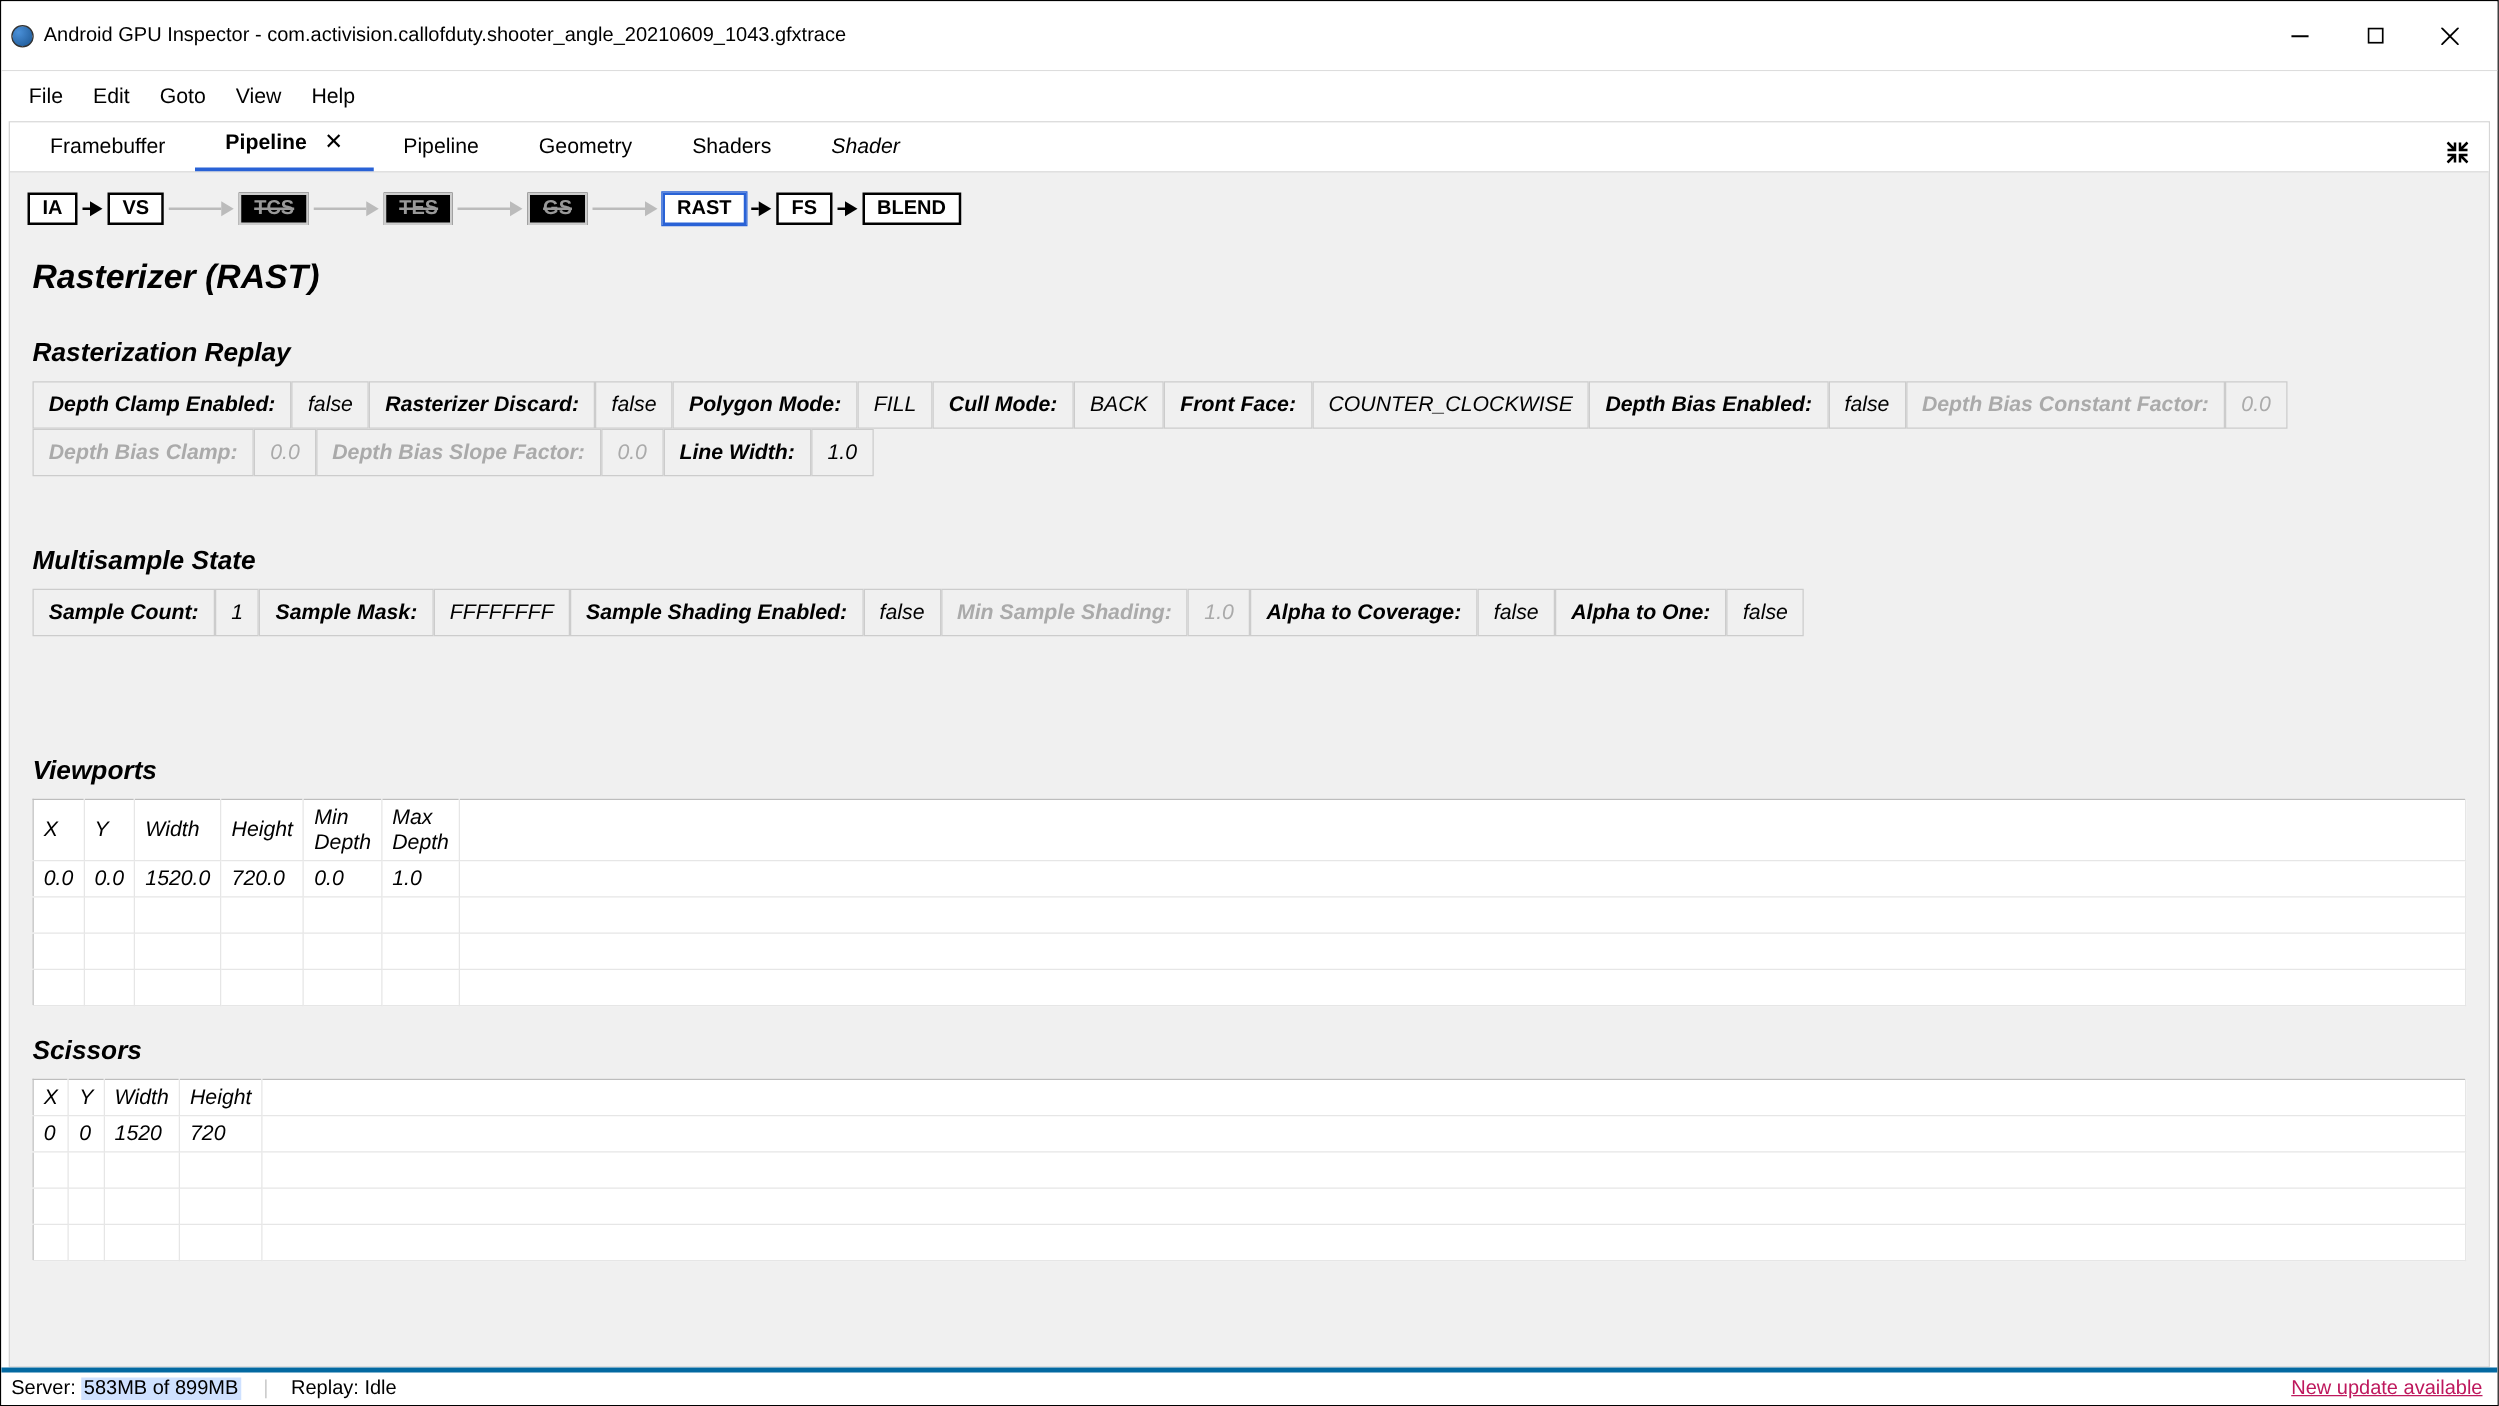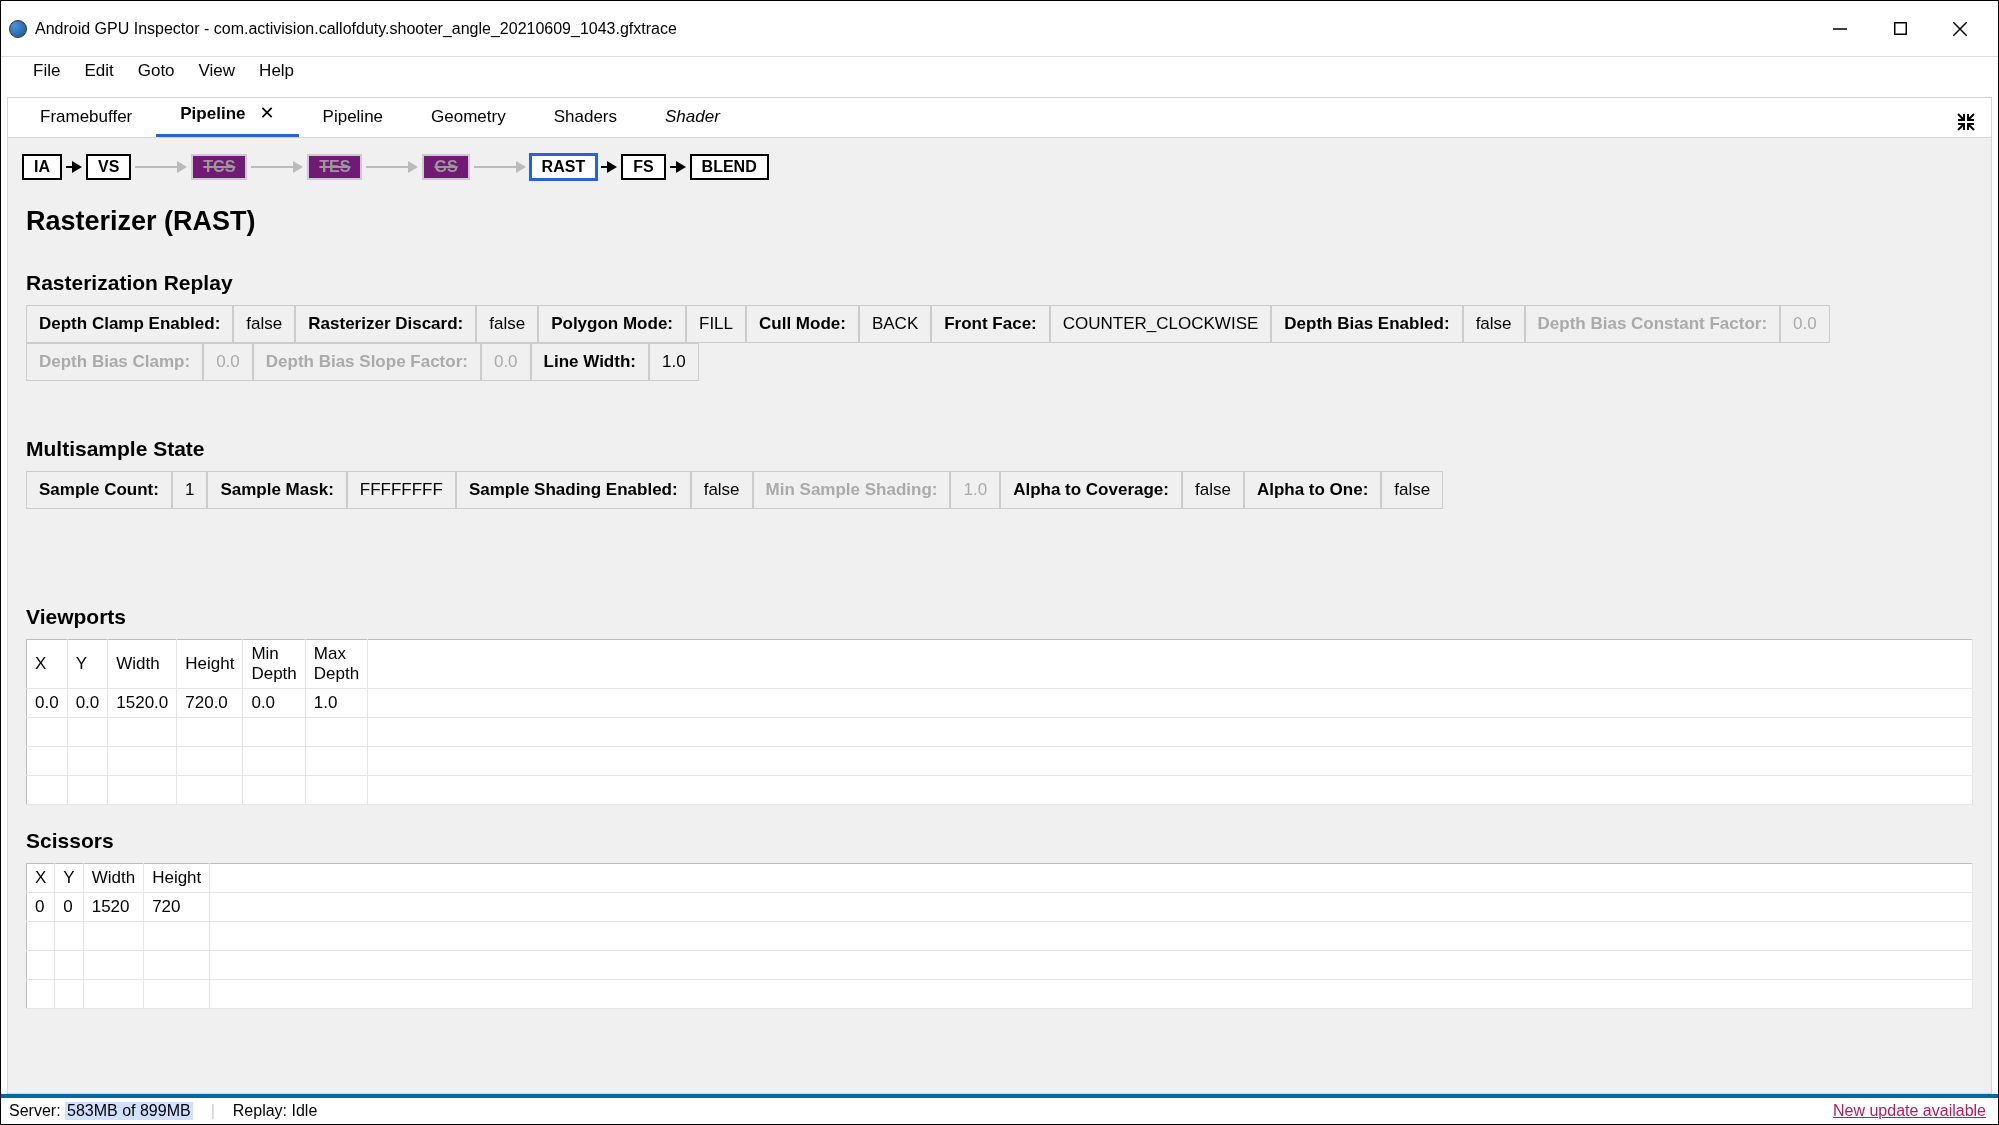--- a/index.html
+++ b/index.html
@@ -38,8 +38,8 @@
     .menubar {
       height: 34px;
       display: flex;
-      align-items: flex-start;
-      padding: 0 22px;
+      align-items: flex-end;
+      padding: 0 12px;
       gap: 4px;
       background: #fff;
     }

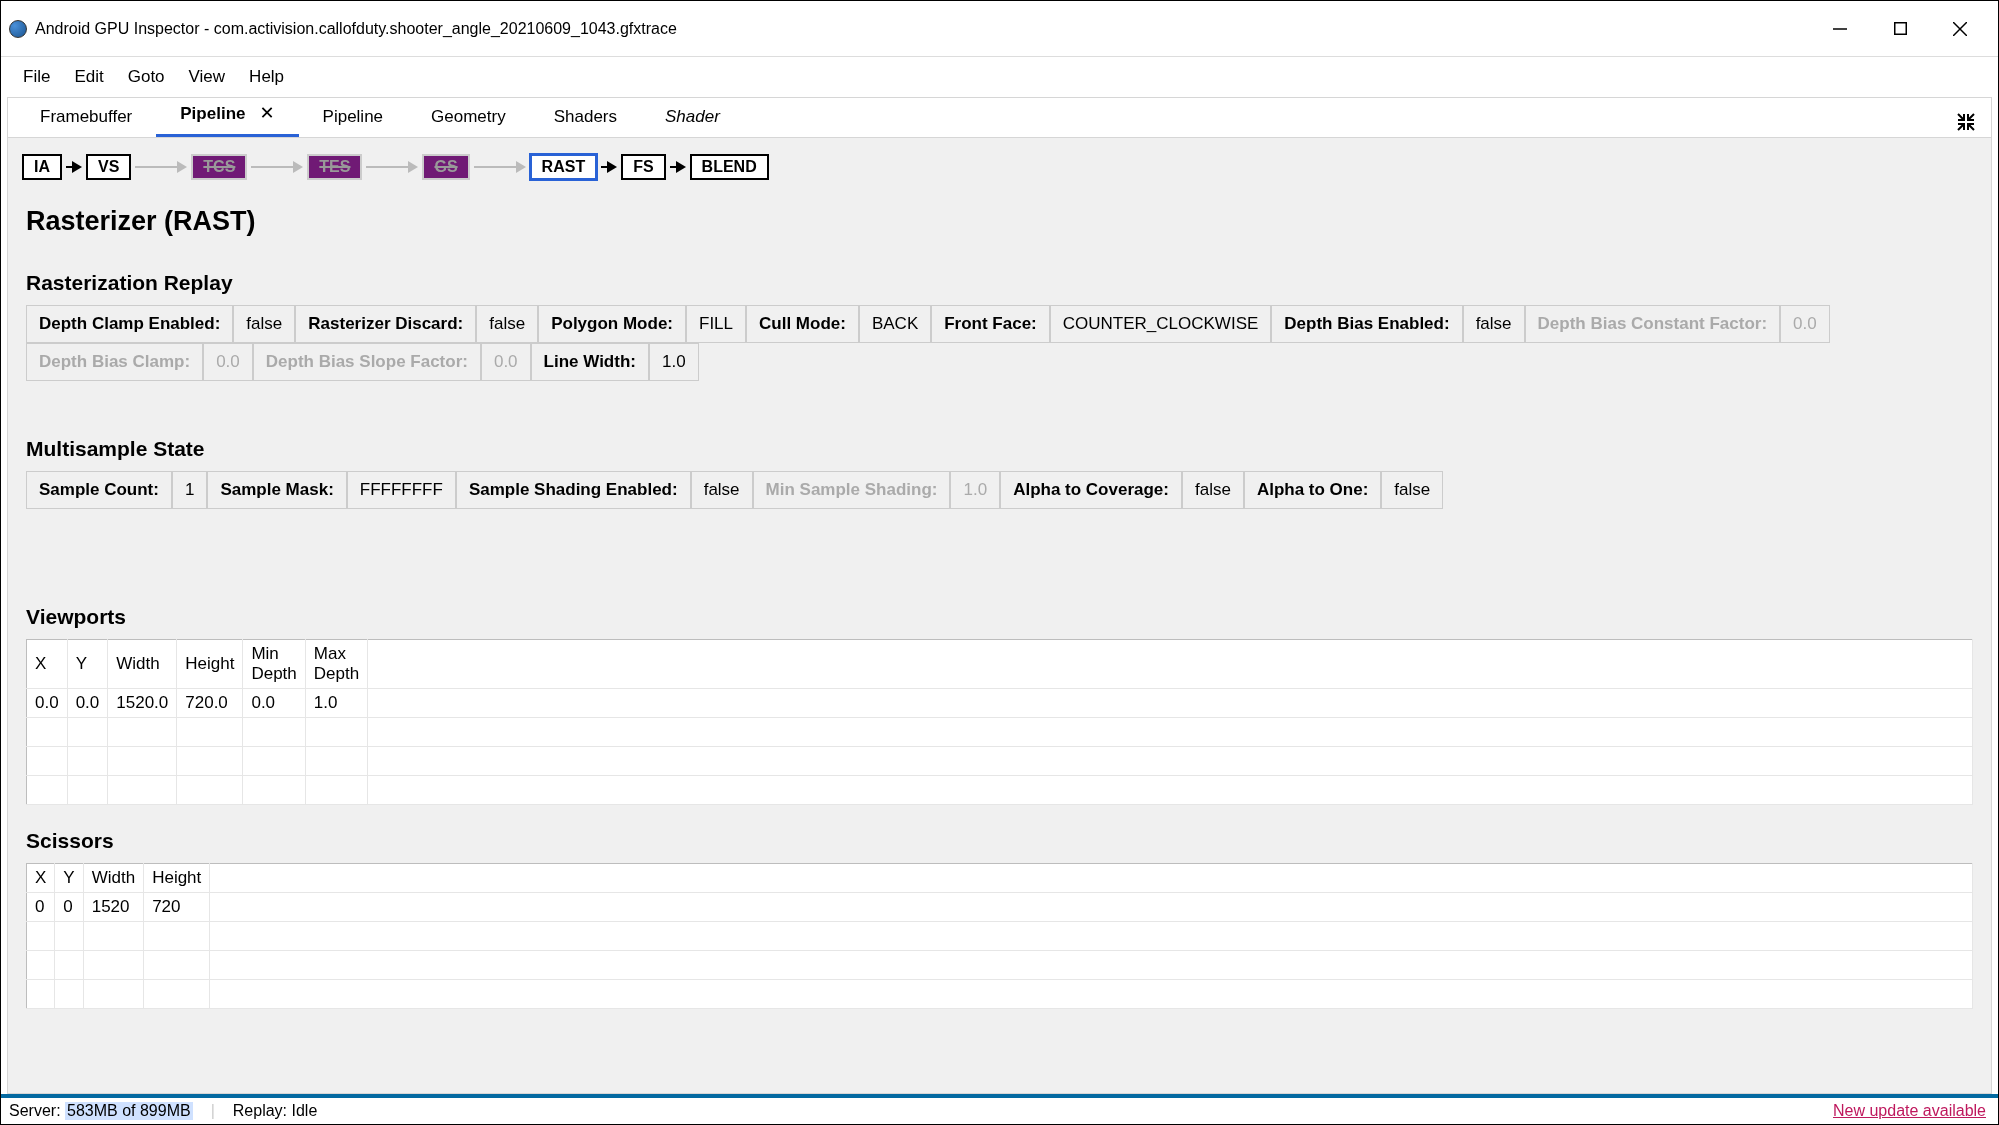--- a/index.html
+++ b/index.html
@@ -86,7 +86,7 @@
     .stage.disabled {
       color: #999;
       border-color: #ccc;
-      background: #701a75;
+      background: #000000;
       text-decoration: line-through;
       text-decoration-thickness: 2px;
     }

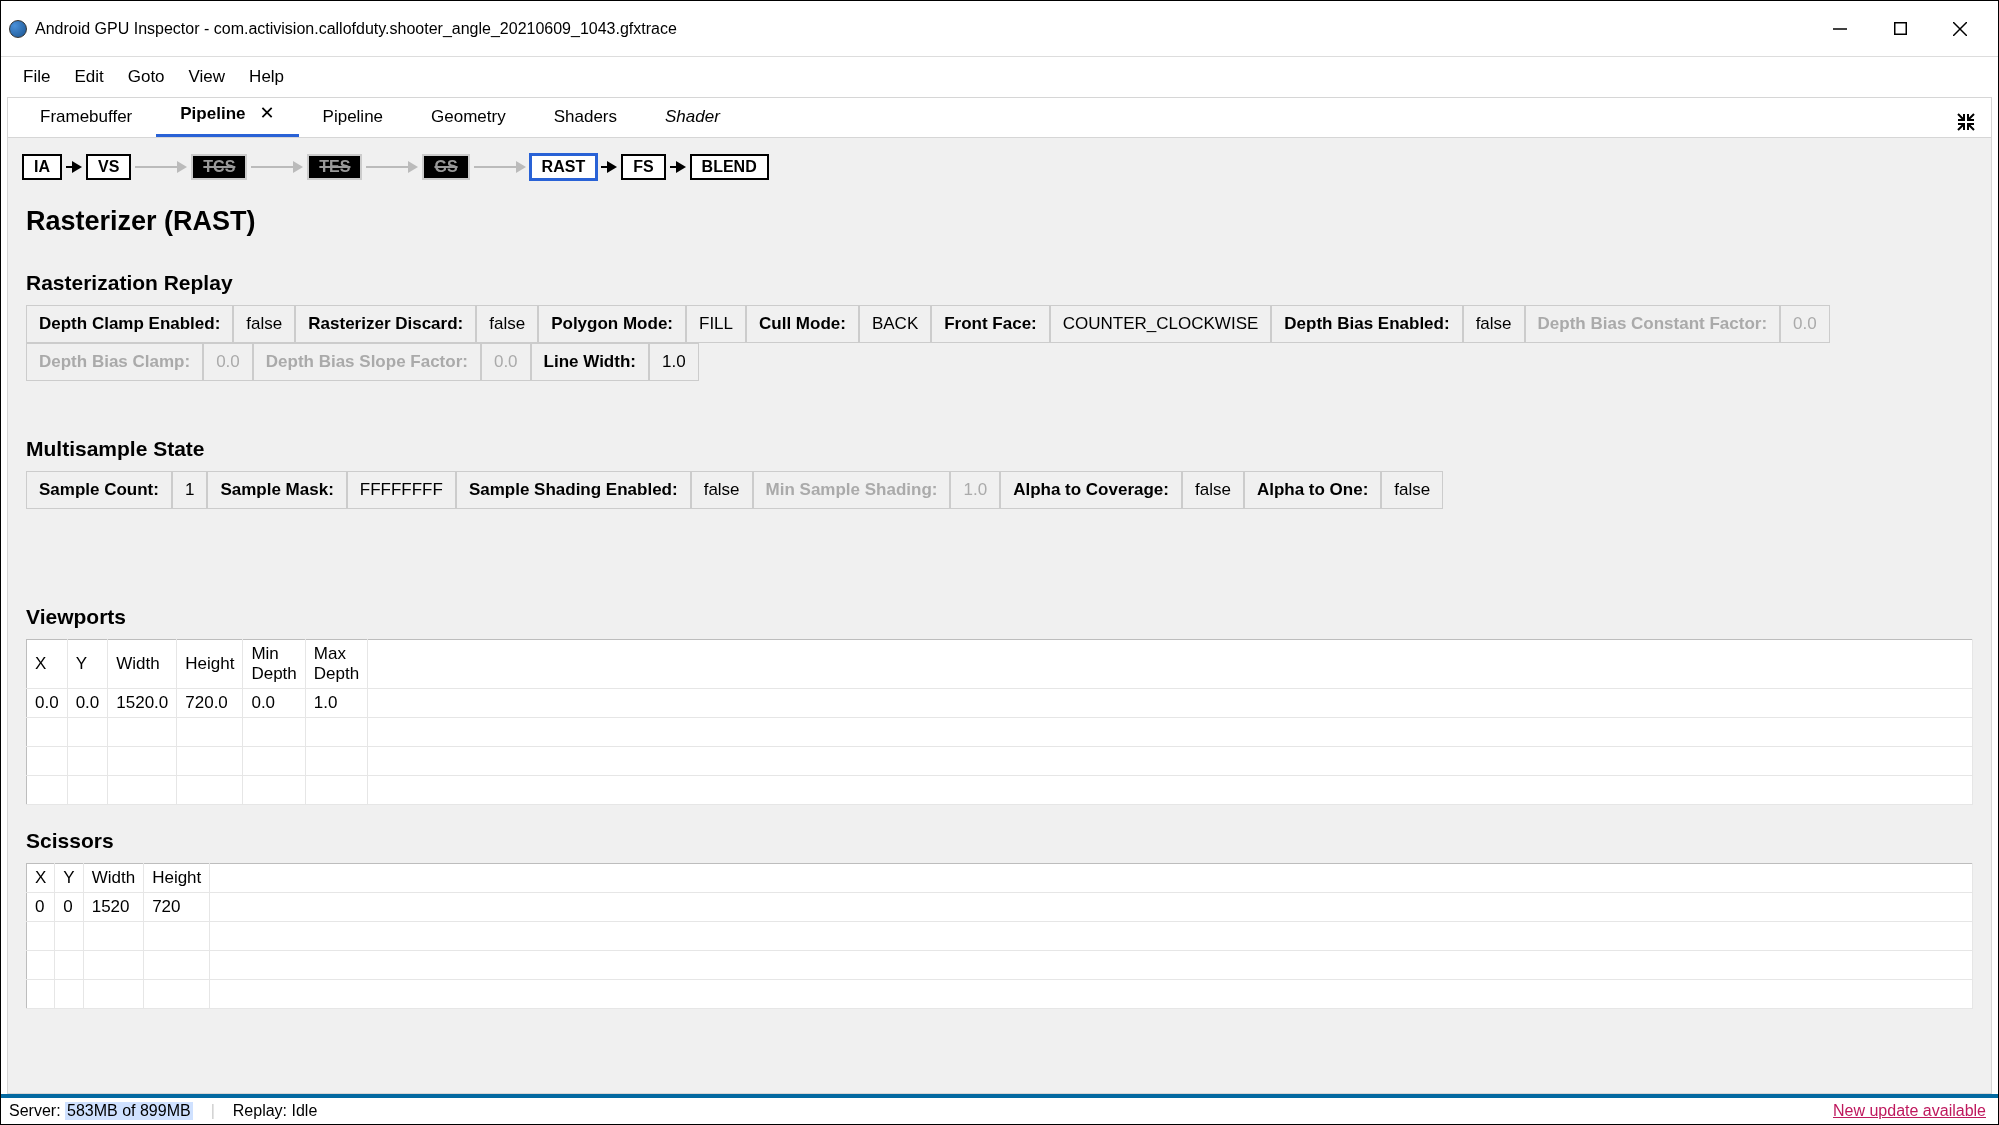--- a/index.html
+++ b/index.html
@@ -107,7 +107,7 @@
     }
     .arrow-head.disabled { border-left-color: #bbb; }
     
-    .content { flex: 1; padding: 10px 18px 2px 18px; overflow: auto; display: flex; flex-direction: column; min-height: 0; }
+    .content { flex: 1; padding: 10px 18px 2px 18px; overflow: auto; display: flex; flex-direction: column; min-height: 0; font-style: italic; }
     .section-title { font-size: 27px; font-weight: 700; margin: 6px 0 18px 0; }
     .subsection-title { font-size: 21px; font-weight: 700; margin: 16px 0 10px 0; }
     .prop-row { display: flex; }

